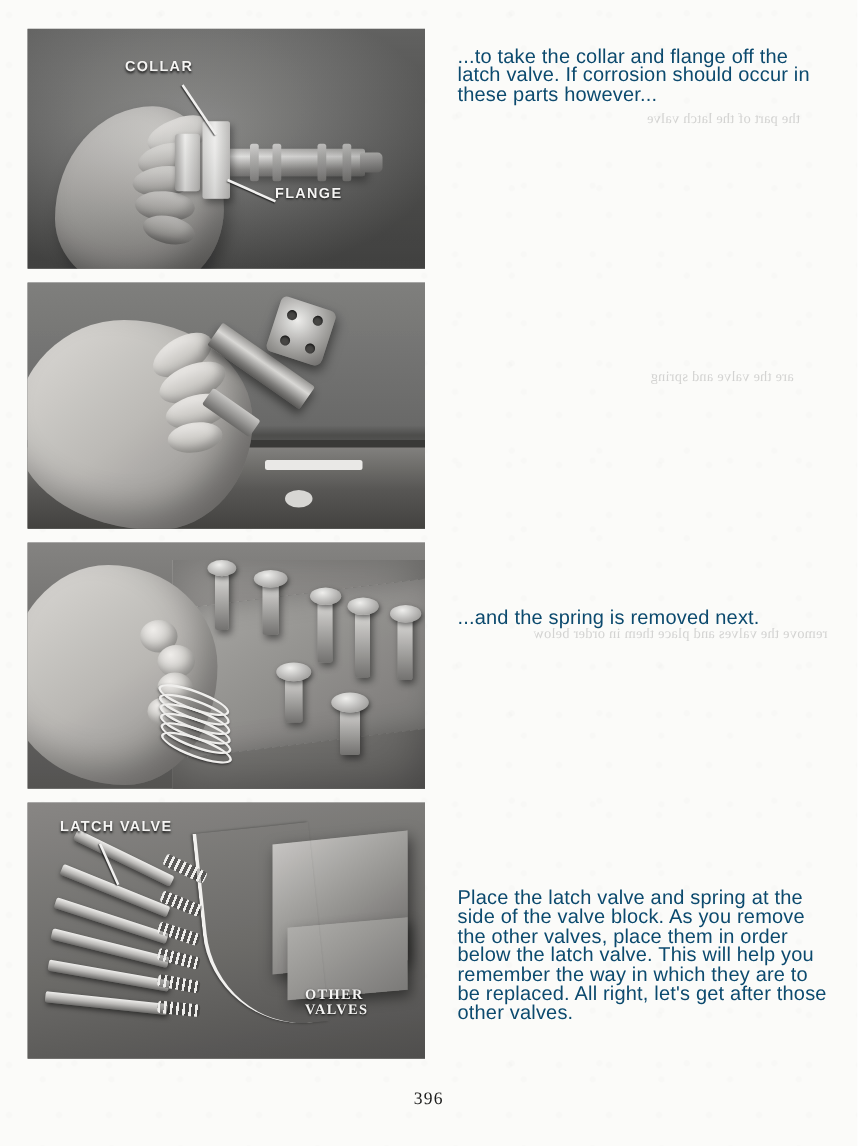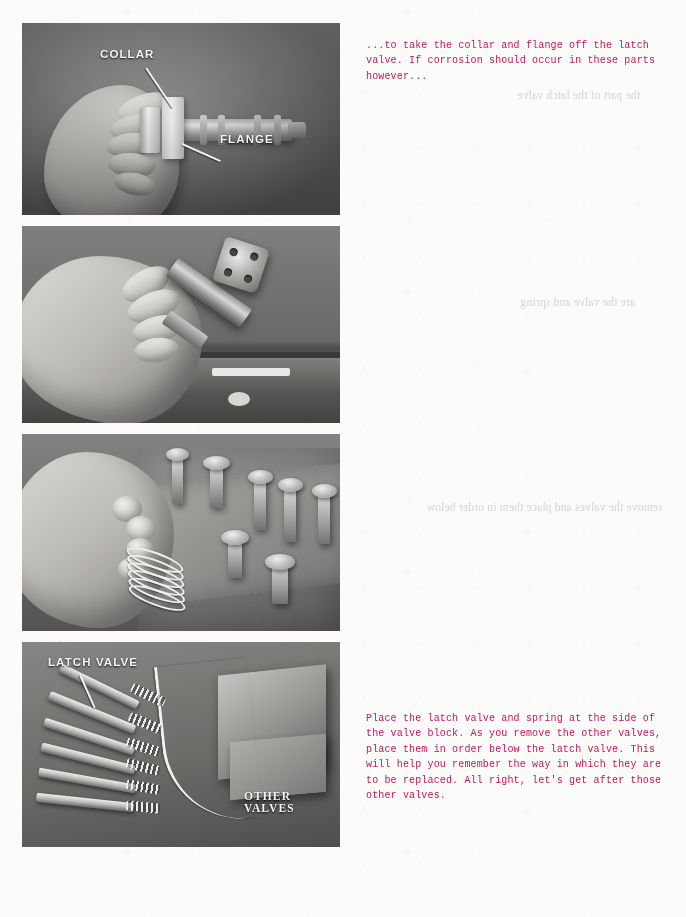--- a/index.html
+++ b/index.html
@@ -51,10 +51,10 @@
 
   .caption {
     position: absolute;
-    font-family: Liberation Mono, monospace;
-    font-size: 10px;
+    font-family: Liberation Sans, sans-serif;
+    font-size: 16px;
     line-height: 15.4px;
-    color: #be185d;
+    color: #0c4a6e;
     width: 300px;
     text-align: left;
     letter-spacing: 0.15px;

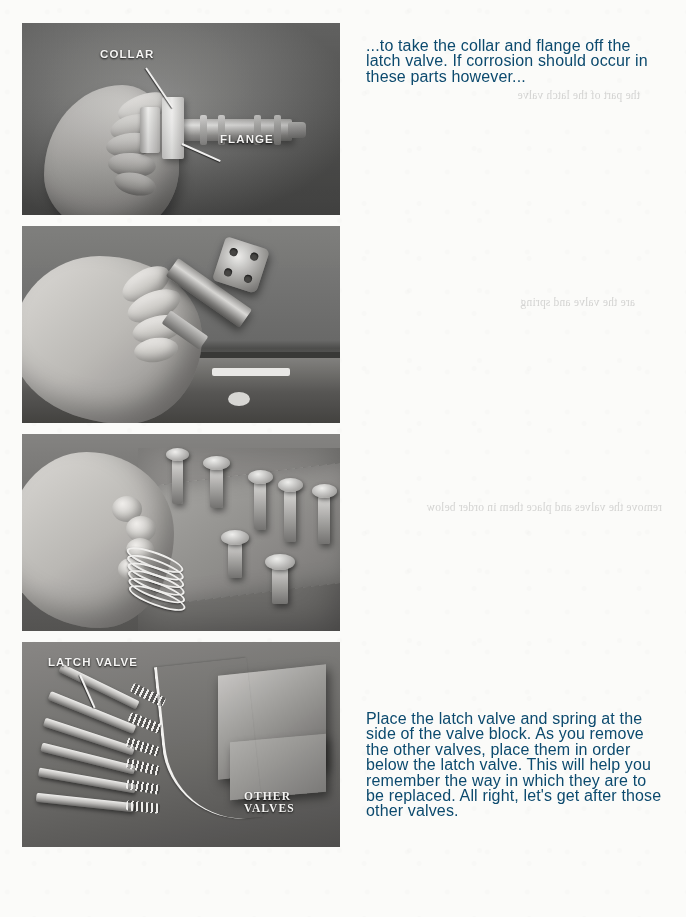--- a/index.html
+++ b/index.html
@@ -170,7 +170,7 @@
     text-shadow: 0 1px 2px rgba(0,0,0,0.85);
   }
   .lbl-collar { left: 78px; top: 25px; }
-  .lbl-flange { left: 198px; top: 110px; }
+  .lbl-flange { left: 198px; top: 126px; }
   .lead {
     position: absolute;
     background: #f0eee8;

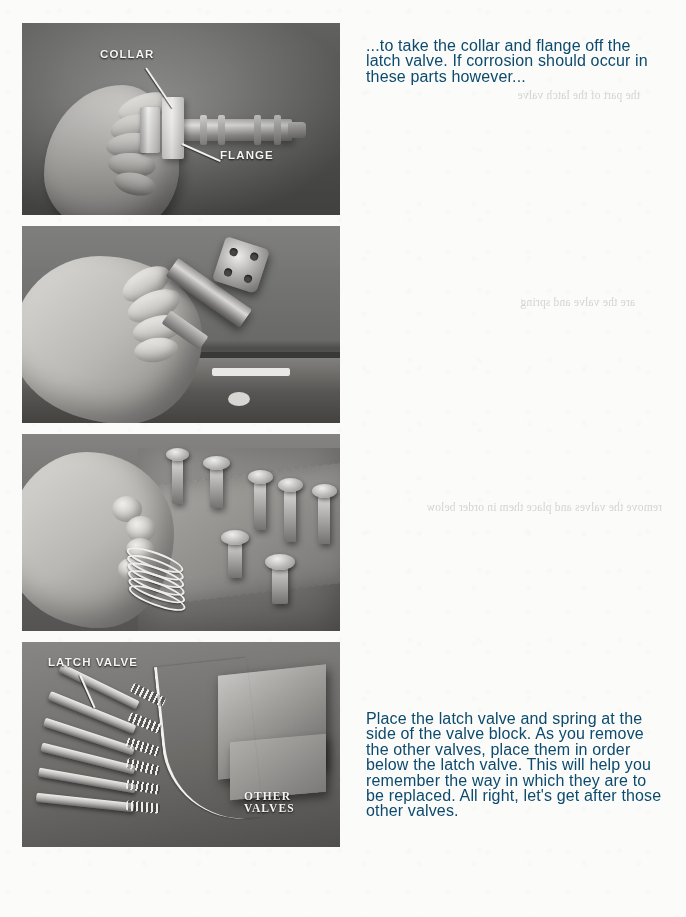--- a/index.html
+++ b/index.html
@@ -443,6 +443,7 @@
   </div>
 
   <div class="caption cap1">...to take the collar and flange off the latch valve.  If corrosion should occur in these parts however...</div>
+  <div class="caption cap3">...and the spring is removed next.</div>
   <div class="caption cap4">Place the latch valve and spring at the side of the valve block.  As you remove the other valves, place them in order below the latch valve.  This will help you remember the way in which they are to be replaced.  All right, let's get after those other valves.</div>
 
   <div class="ghost g1">the part of the latch valve</div>

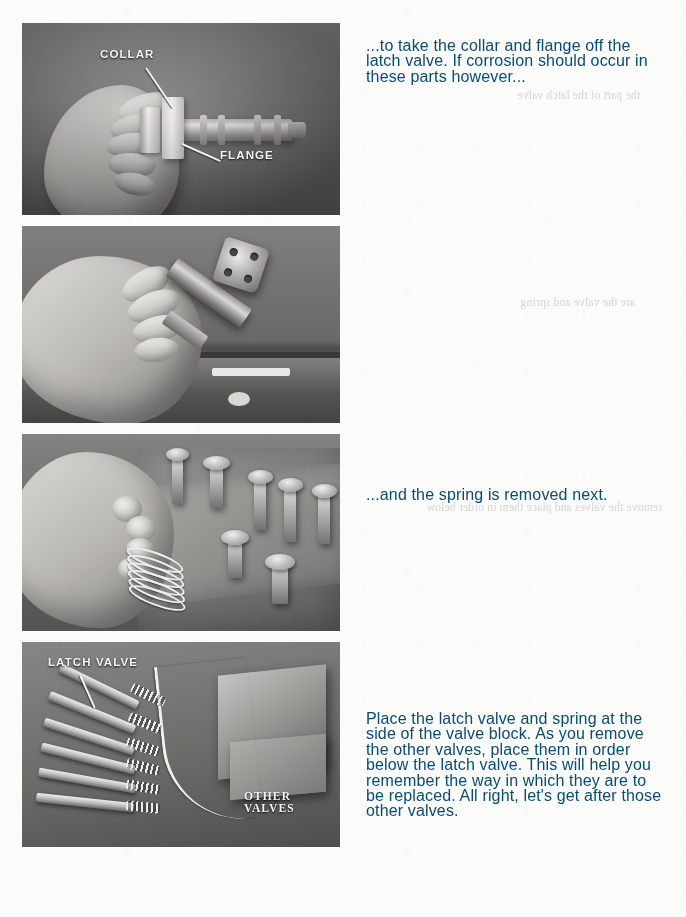--- a/index.html
+++ b/index.html
@@ -450,6 +450,7 @@
   <div class="ghost g2">are the valve and spring</div>
   <div class="ghost g3">remove the valves and place them in order below</div>
 
+  <div class="page-number">396</div>
 </div>
 
 </body></html>

